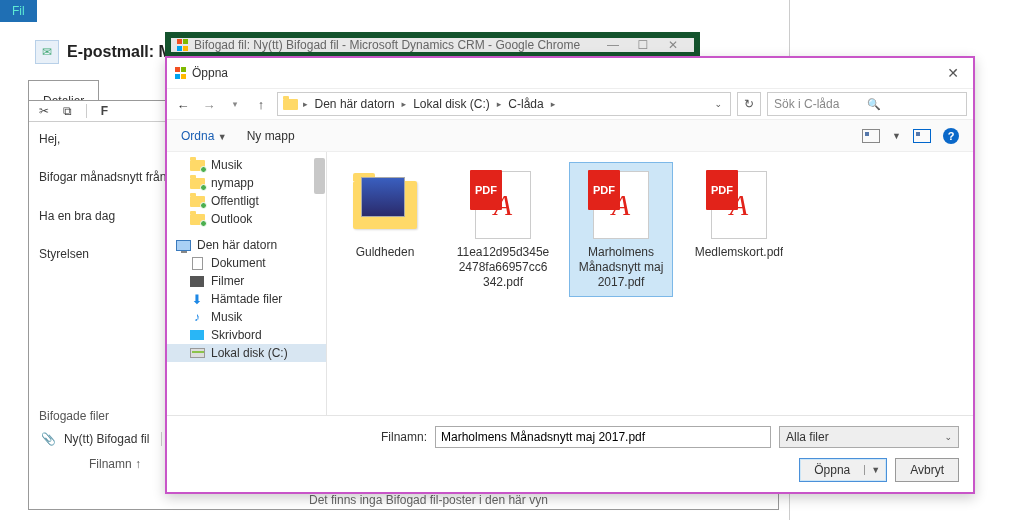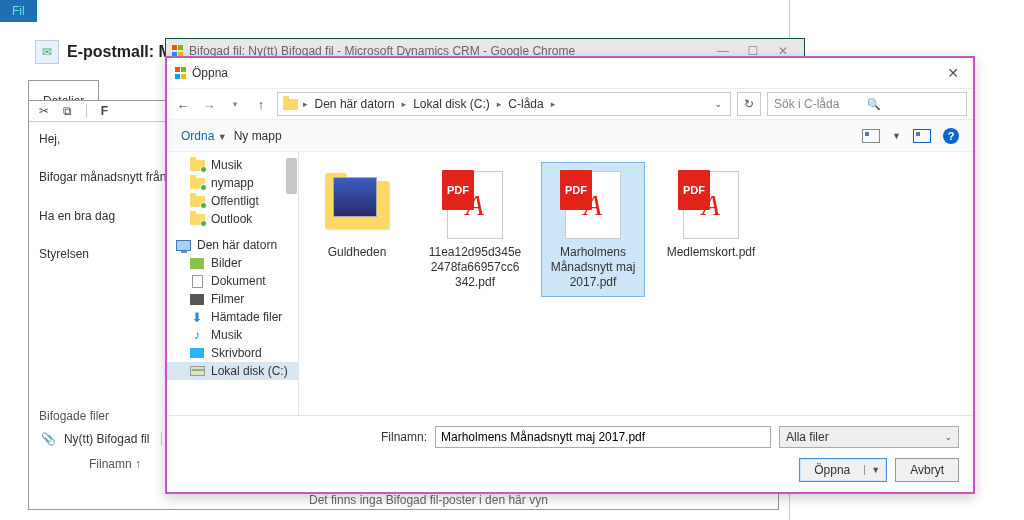--- a/index.html
+++ b/index.html
@@ -22,7 +22,7 @@
 .crm-bottomtext { position: absolute; bottom: 2px; left: 280px; font-size: 12px; color: #666; }
 
 
-.chrome-pop { position: absolute; left: 165px; top: 38px; width: 640px; height: 26px; background: #e8e8e8; border: 1px solid #14532d; display: flex; align-items: center; padding: 0 6px; font-size: 12px; color: #666; }
+.chrome-pop { position: absolute; left: 165px; top: 32px; width: 535px; height: 26px; background: #e8e8e8; border: 6px solid #14532d; display: flex; align-items: center; padding: 0 6px; font-size: 12px; color: #666; }
 .chrome-pop .spacer { flex: 1; }
 .chrome-btn { width: 30px; text-align: center; color: #888; }
 .four-sq { display:inline-flex; flex-wrap:wrap; width:12px; height:12px; gap:1px; margin-right:5px; }

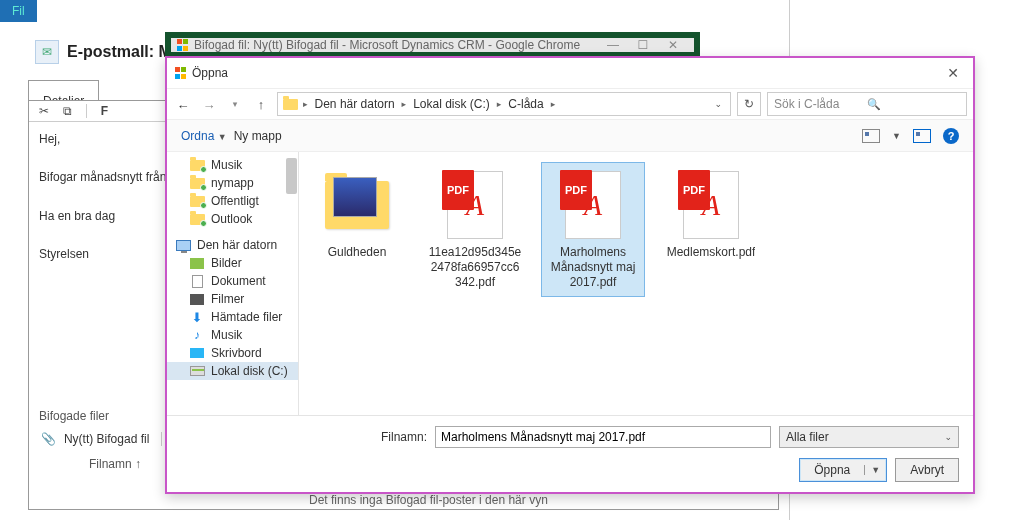--- a/index.html
+++ b/index.html
@@ -45,7 +45,7 @@
 .reload { width:24px; height:24px; border:1px solid #ccc; display:flex; align-items:center; justify-content:center; color:#555; background:#fff;}
 .searchbox { width:200px; height:24px; border:1px solid #ccc; display:flex; align-items:center; padding:0 6px; color:#888; background:#fff;}
 .searchbox span { flex:1; font-size:12px; }
-.fd-toolbar { display:flex; align-items:center; height:32px; padding:0 14px; gap:7px; font-size:12px; background:#fafafa; border-bottom:1px solid #eee;}
+.fd-toolbar { display:flex; align-items:center; height:32px; padding:0 14px; gap:20px; font-size:12px; background:#fafafa; border-bottom:1px solid #eee;}
 .fd-toolbar .org { color:#1a5fb4; }
 .fd-toolbar .right { margin-left:auto; display:flex; gap:12px; align-items:center; color:#555;}
 .view-ic { width:18px; height:14px; border:1px solid #888; position:relative;}

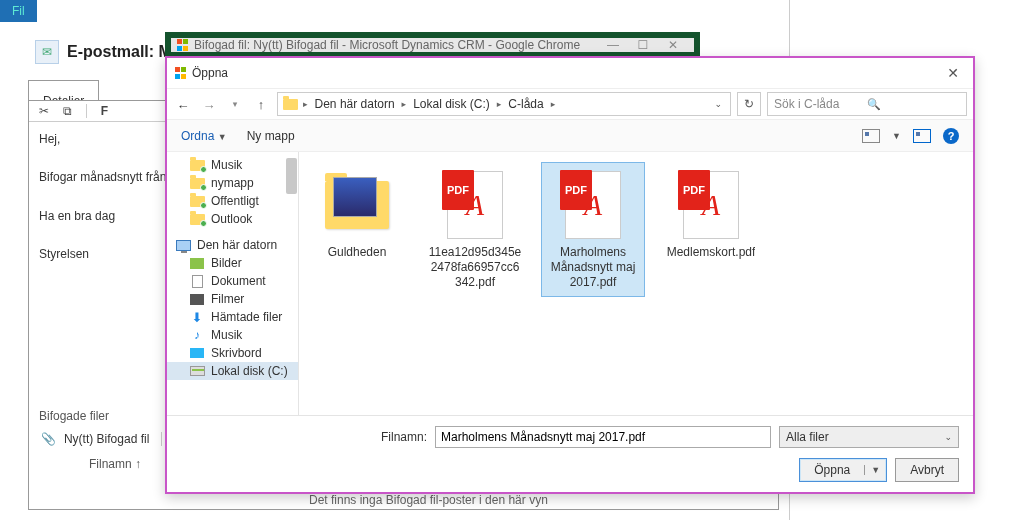--- a/index.html
+++ b/index.html
@@ -53,7 +53,7 @@
 .help-ic{width:16px;height:16px;border-radius:50%;background:#0a68c9;color:#fff;display:flex;align-items:center;justify-content:center;font-size:11px;font-weight:bold;}
 
 .fd-main { flex:1; display:flex; overflow:hidden; }
-.tree { width:132px; border-right:1px solid #e4e4e4; overflow-y:auto; background:#fff; padding:4px 0;}
+.tree { width:160px; border-right:1px solid #e4e4e4; overflow-y:auto; background:#fff; padding:4px 0;}
 .tree-item { display:flex; align-items:center; gap:6px; padding:2px 6px 2px 22px; font-size:12px; white-space:nowrap; }
 .tree-item.l0 { padding-left:8px; font-weight:normal; margin-top:8px;}
 .tree-item.sel { background:#d8e6f2; }

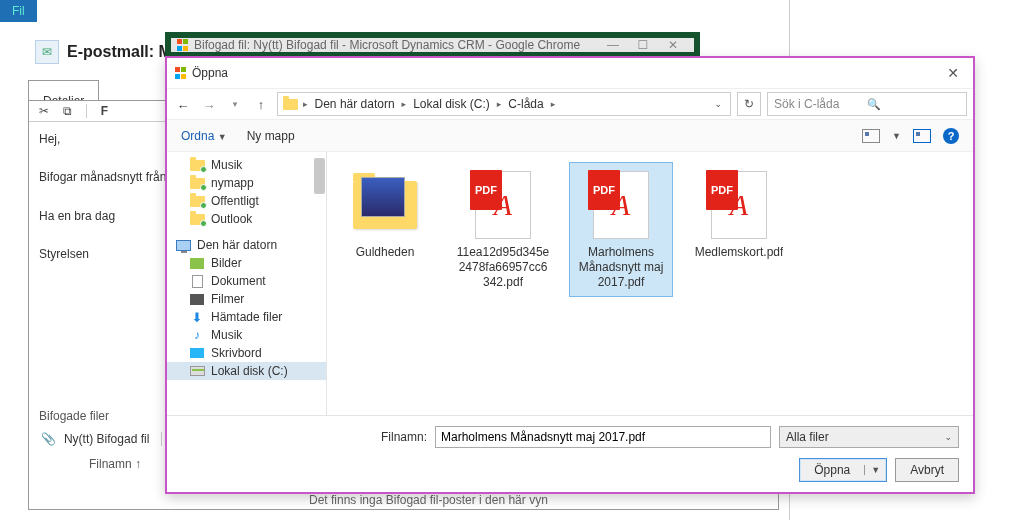--- a/index.html
+++ b/index.html
@@ -240,12 +240,6 @@
       <div id="tree-pc">
           <div class="tree-item">
             <span class="ti-icon">
-              <span class="pic-ic"></span>
-            </span>
-            <span>Bilder</span>
-          </div>
-          <div class="tree-item">
-            <span class="ti-icon">
               <span class="doc-ic"></span>
             </span>
             <span>Dokument</span>

